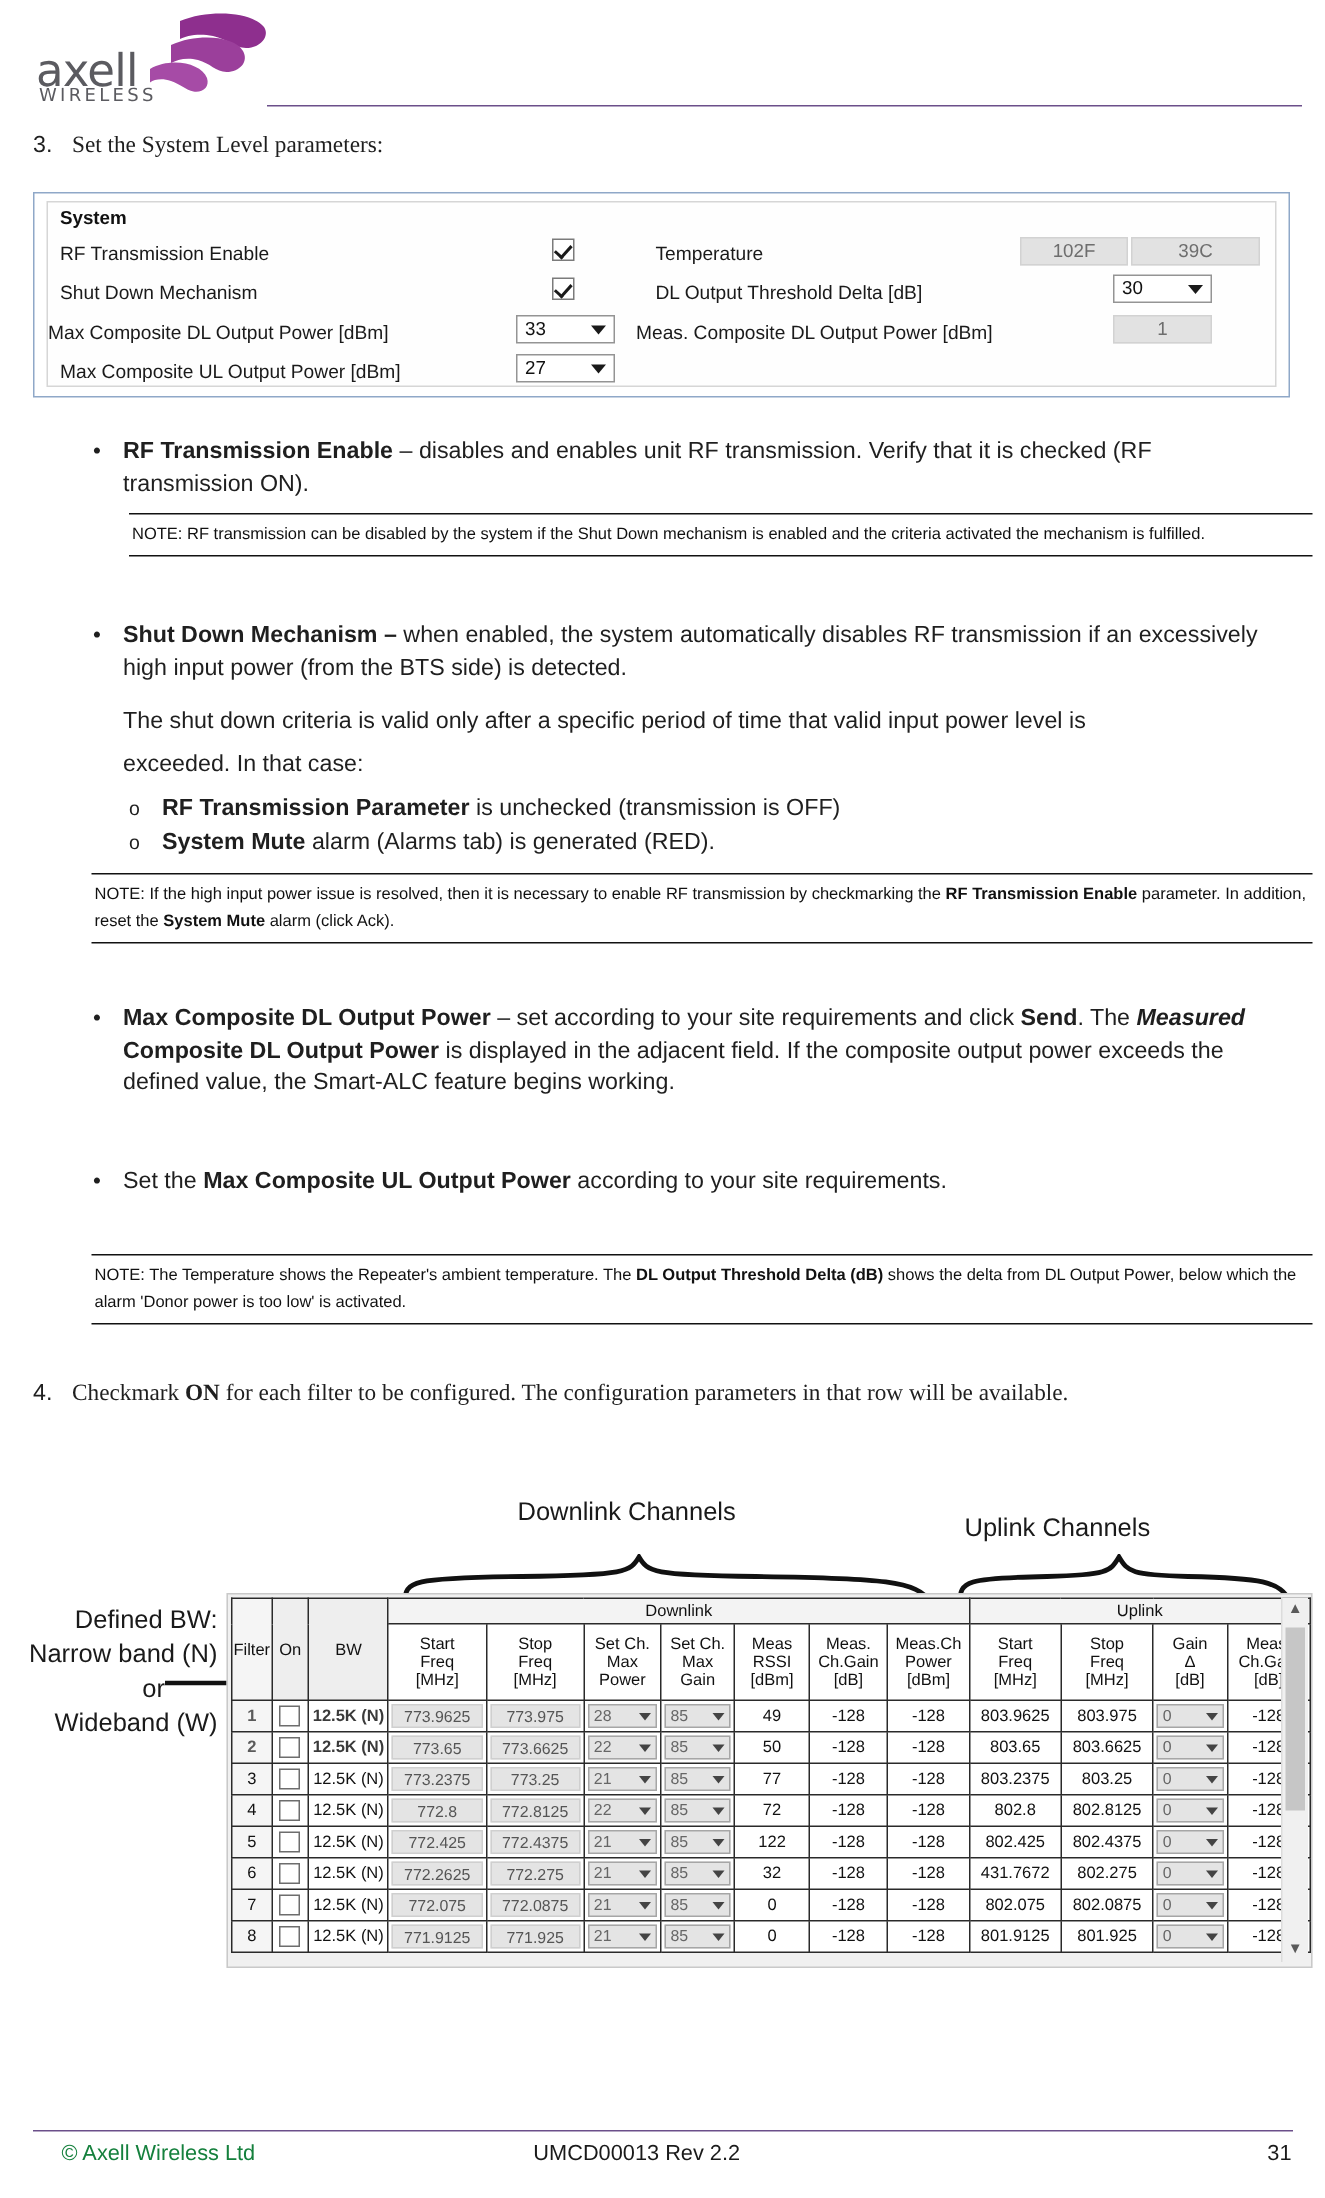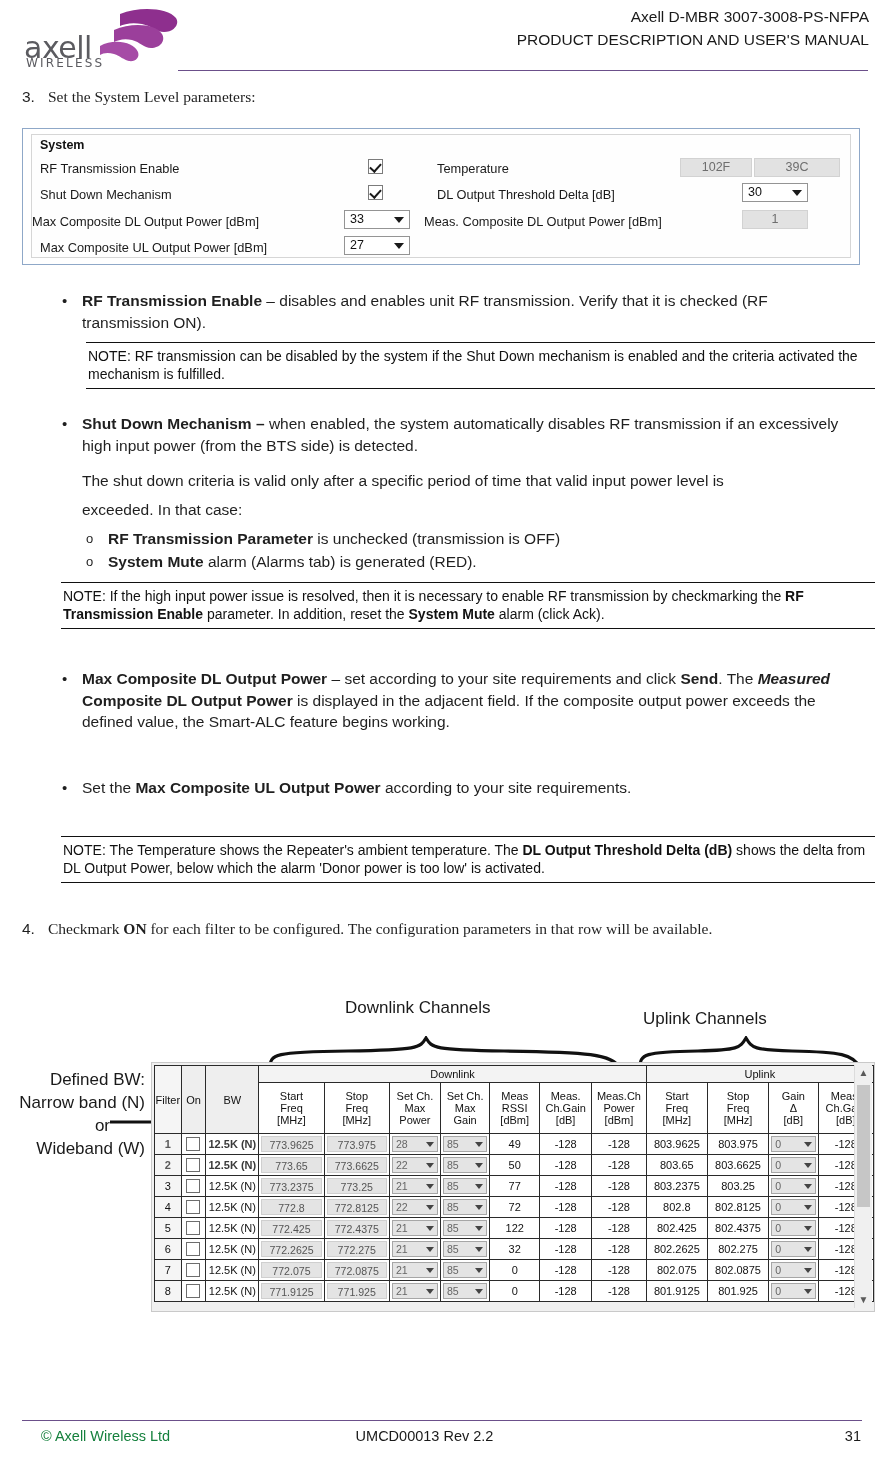--- a/index.html
+++ b/index.html
@@ -392,10 +392,6 @@
     <div class="logo-sub">WIRELESS</div>
   </div>
 
-  <div class="header-title-block">
-    <div class="header-line1">Axell D-MBR 3007-3008-PS-NFPA</div>
-    <div class="header-line2">PRODUCT DESCRIPTION AND USER'S MANUAL</div>
-  </div>
   <div class="header-rule"></div>
 </div>
 

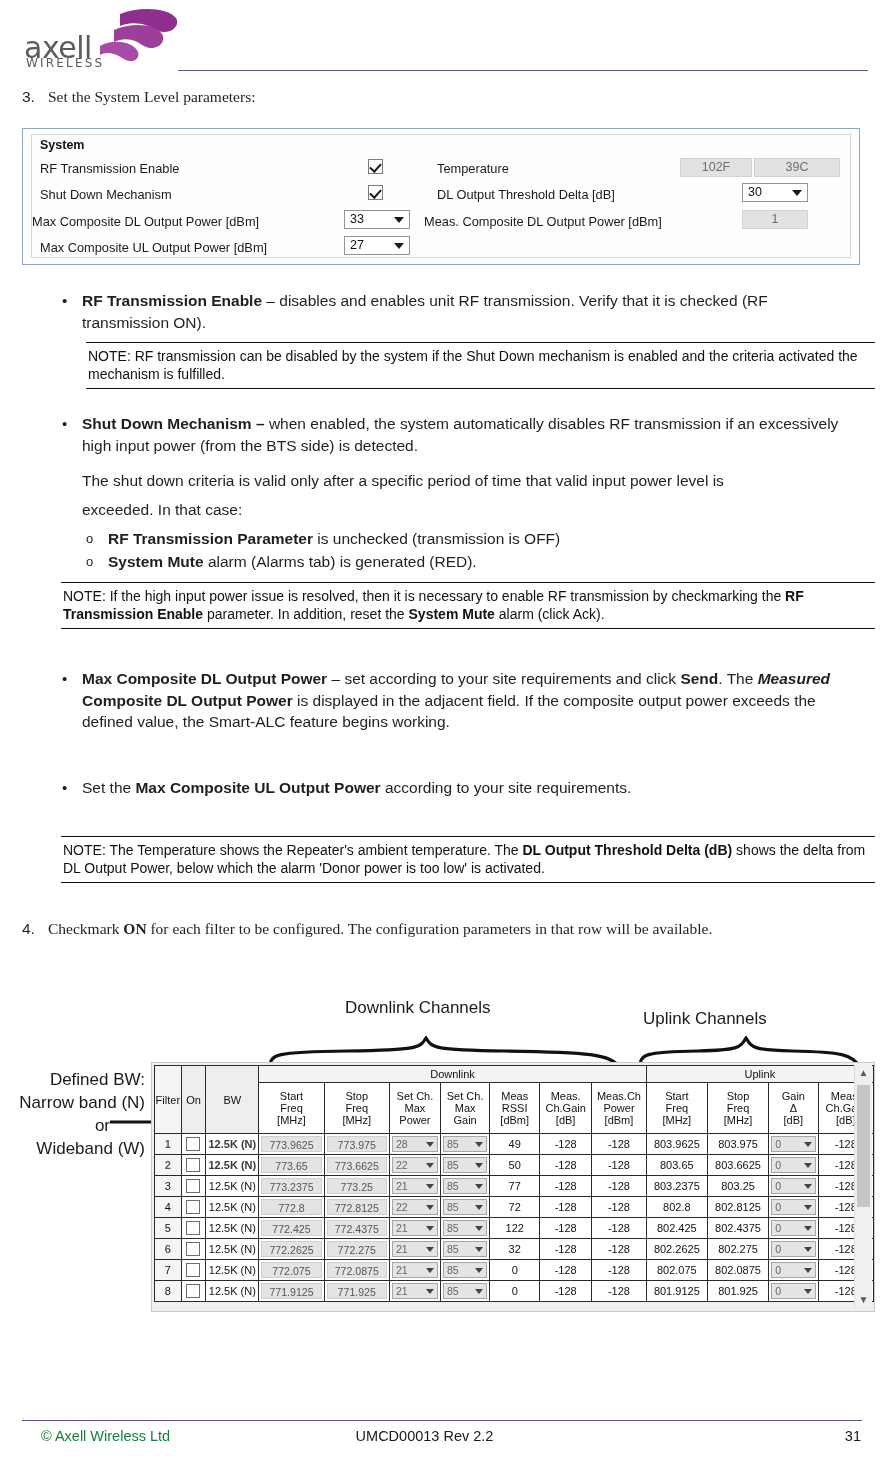--- a/index.html
+++ b/index.html
@@ -133,7 +133,7 @@
     box-sizing: border-box;
     padding: 4px 2px 5px 2px;
     font-family: "Liberation Sans", sans-serif;
-    font-size: 14px;
+    font-size: 11px;
     line-height: 18px;
     color: #111;
   }

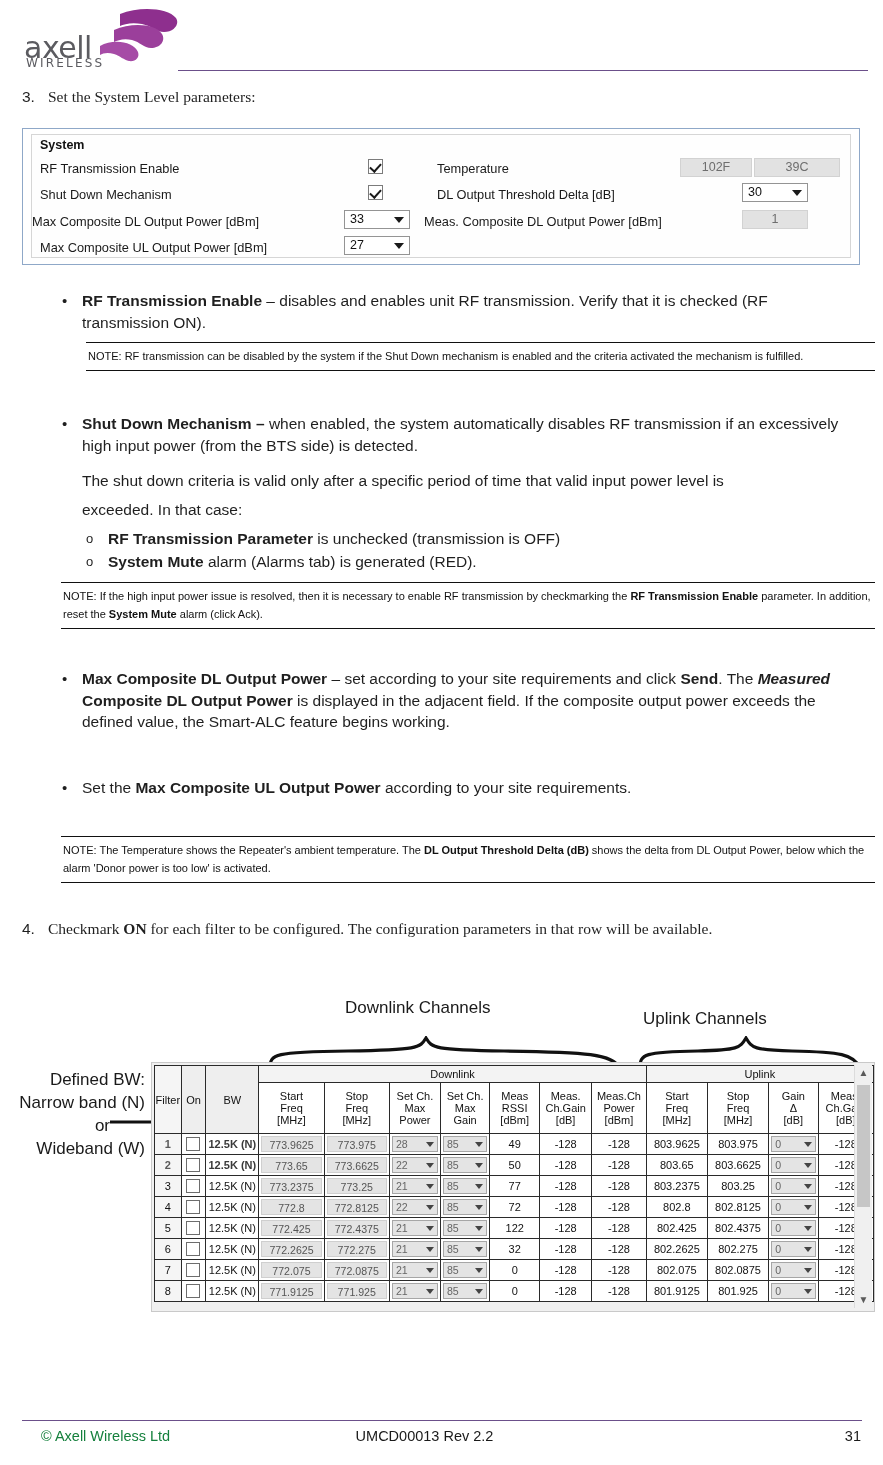--- a/index.html
+++ b/index.html
@@ -672,7 +672,7 @@
           <td class="plaincell">32</td>
           <td class="plaincell">-128</td>
           <td class="plaincell">-128</td>
-          <td class="plaincell">802.2625</td>
+          <td class="plaincell">431.7672</td>
           <td class="plaincell">802.275</td>
           <td class="">
             <span class="dd-field">0<span class="dcaret"></span></span>

